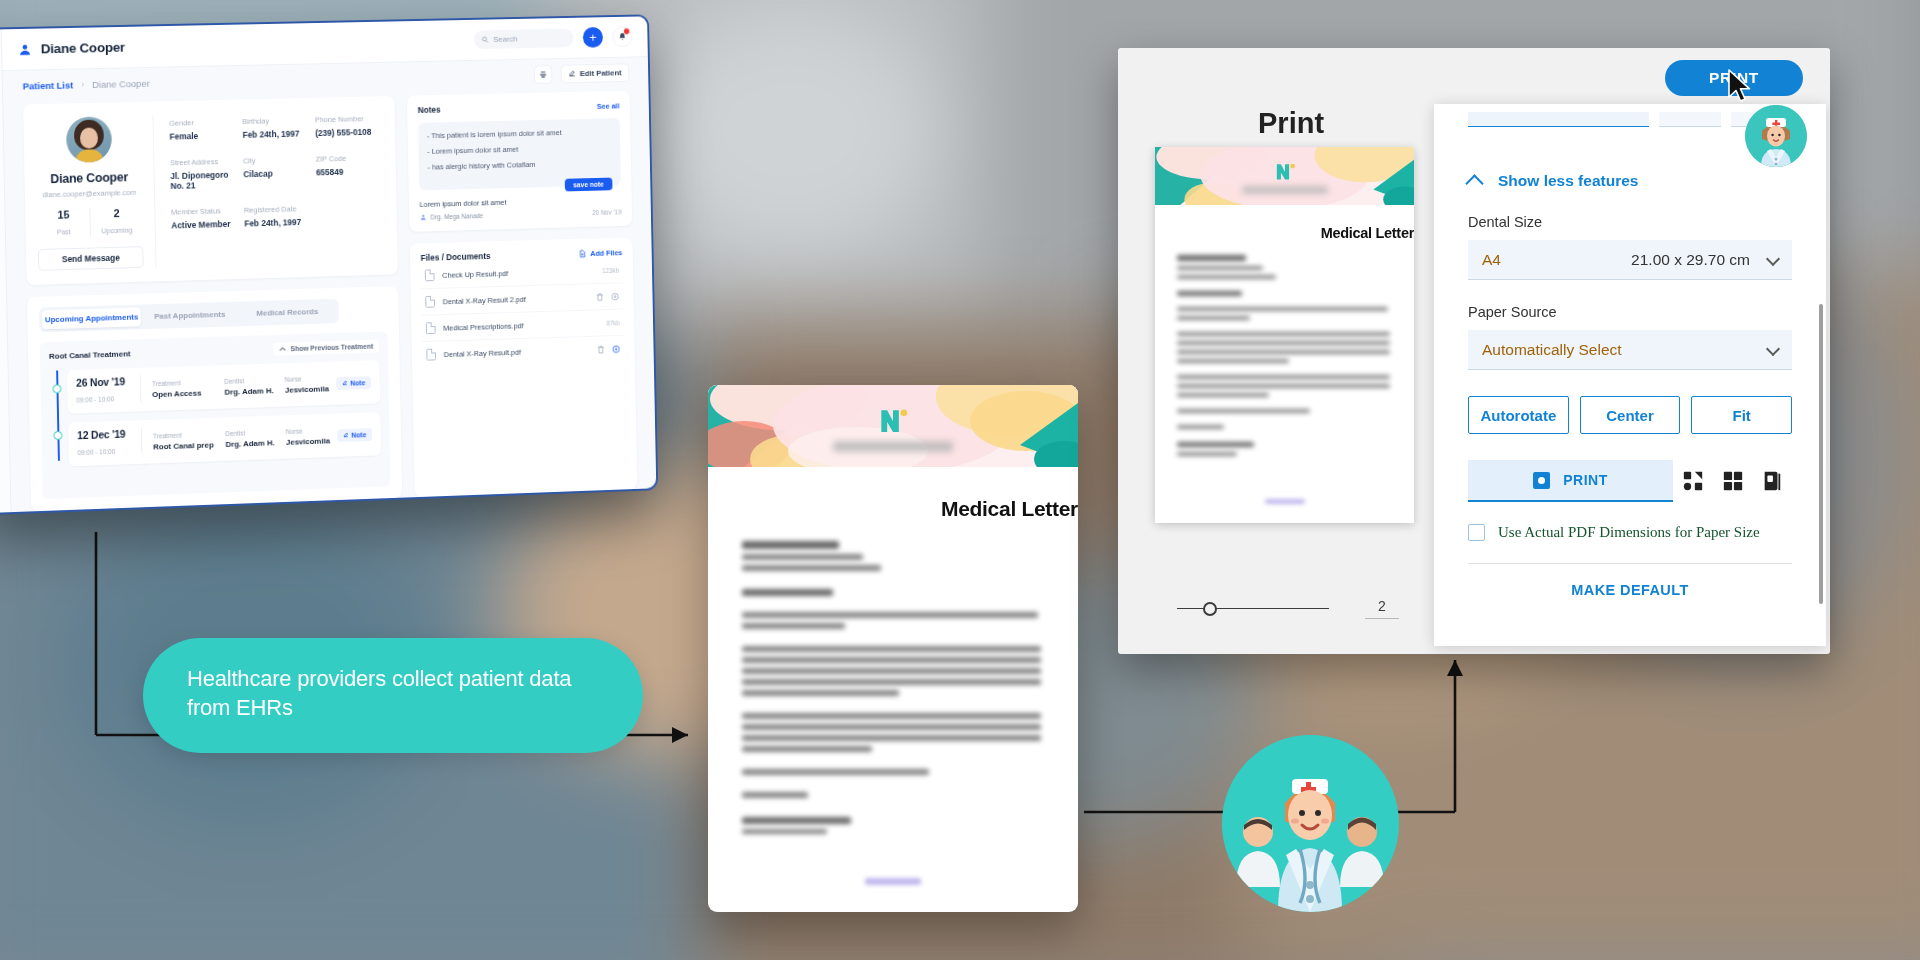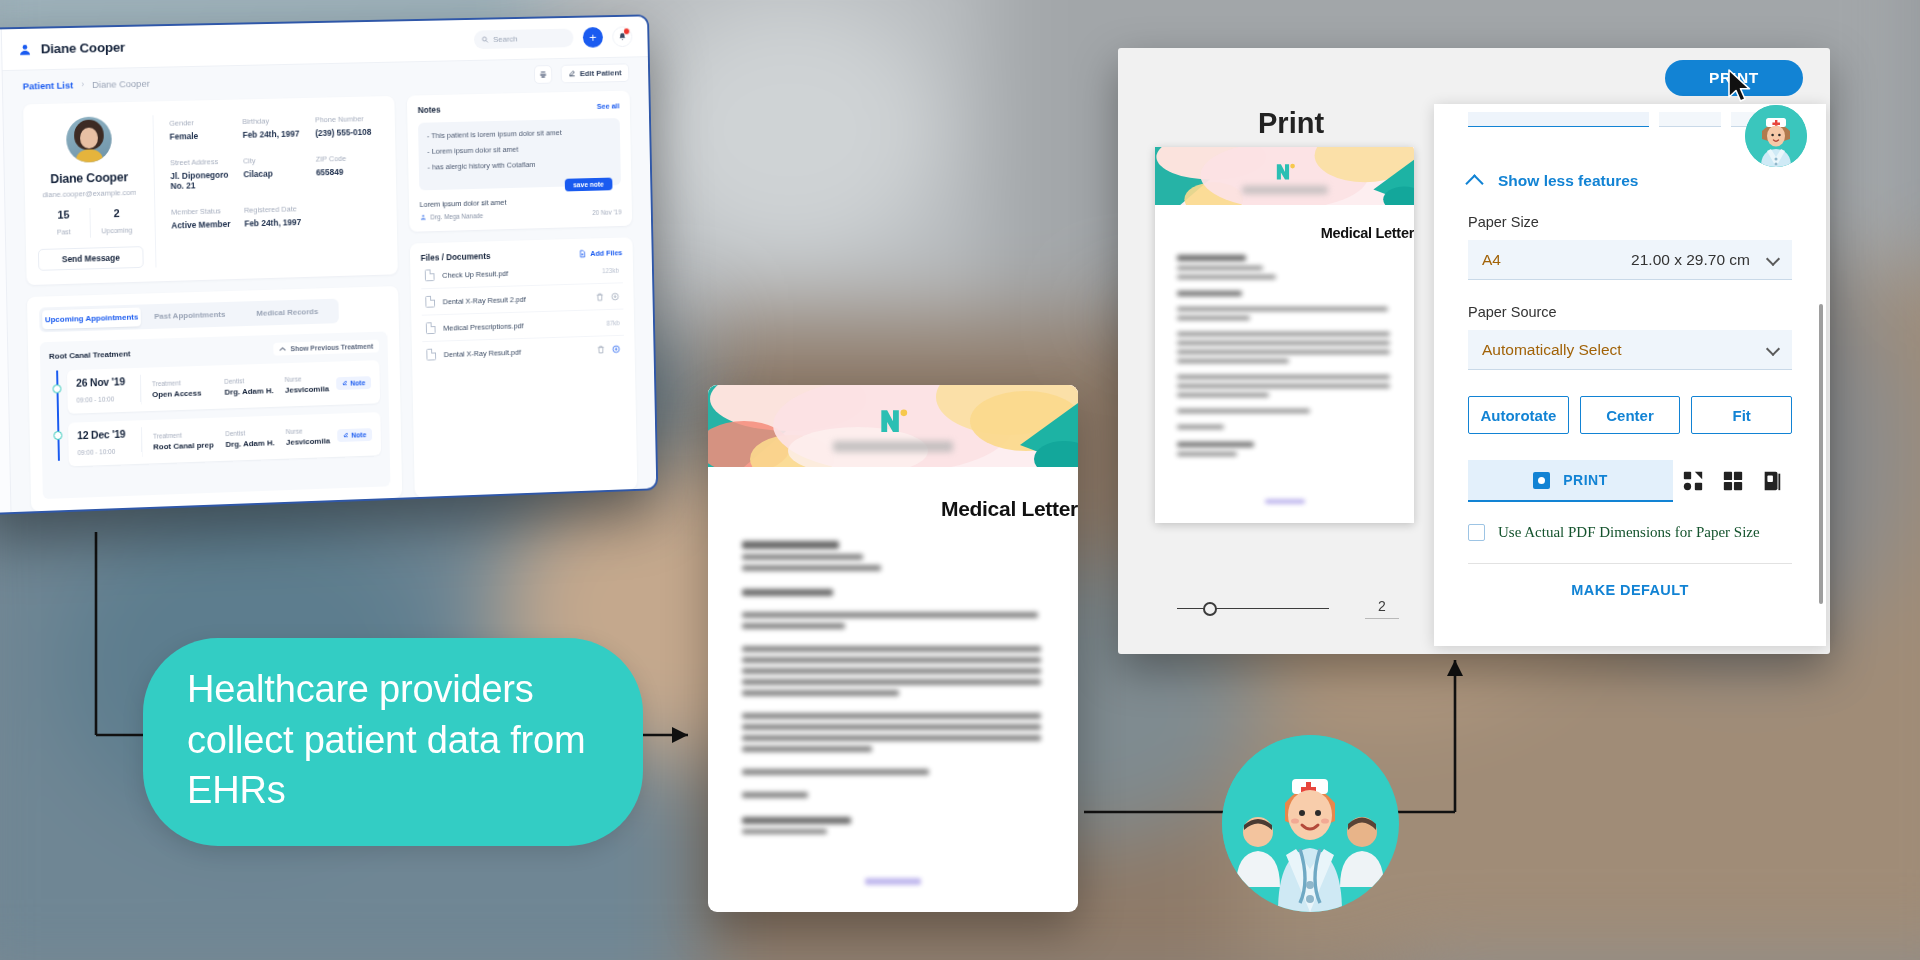--- a/index.html
+++ b/index.html
@@ -693,7 +693,7 @@
     <span>Show less features</span>
   </div>
 
-  <div class="st-label">Paper Size</div>
+  <div class="st-label">Dental Size</div>
   <div class="st-select">
     <span class="v1">A4</span>
     <span class="v2">21.00 x 29.70 cm</span>

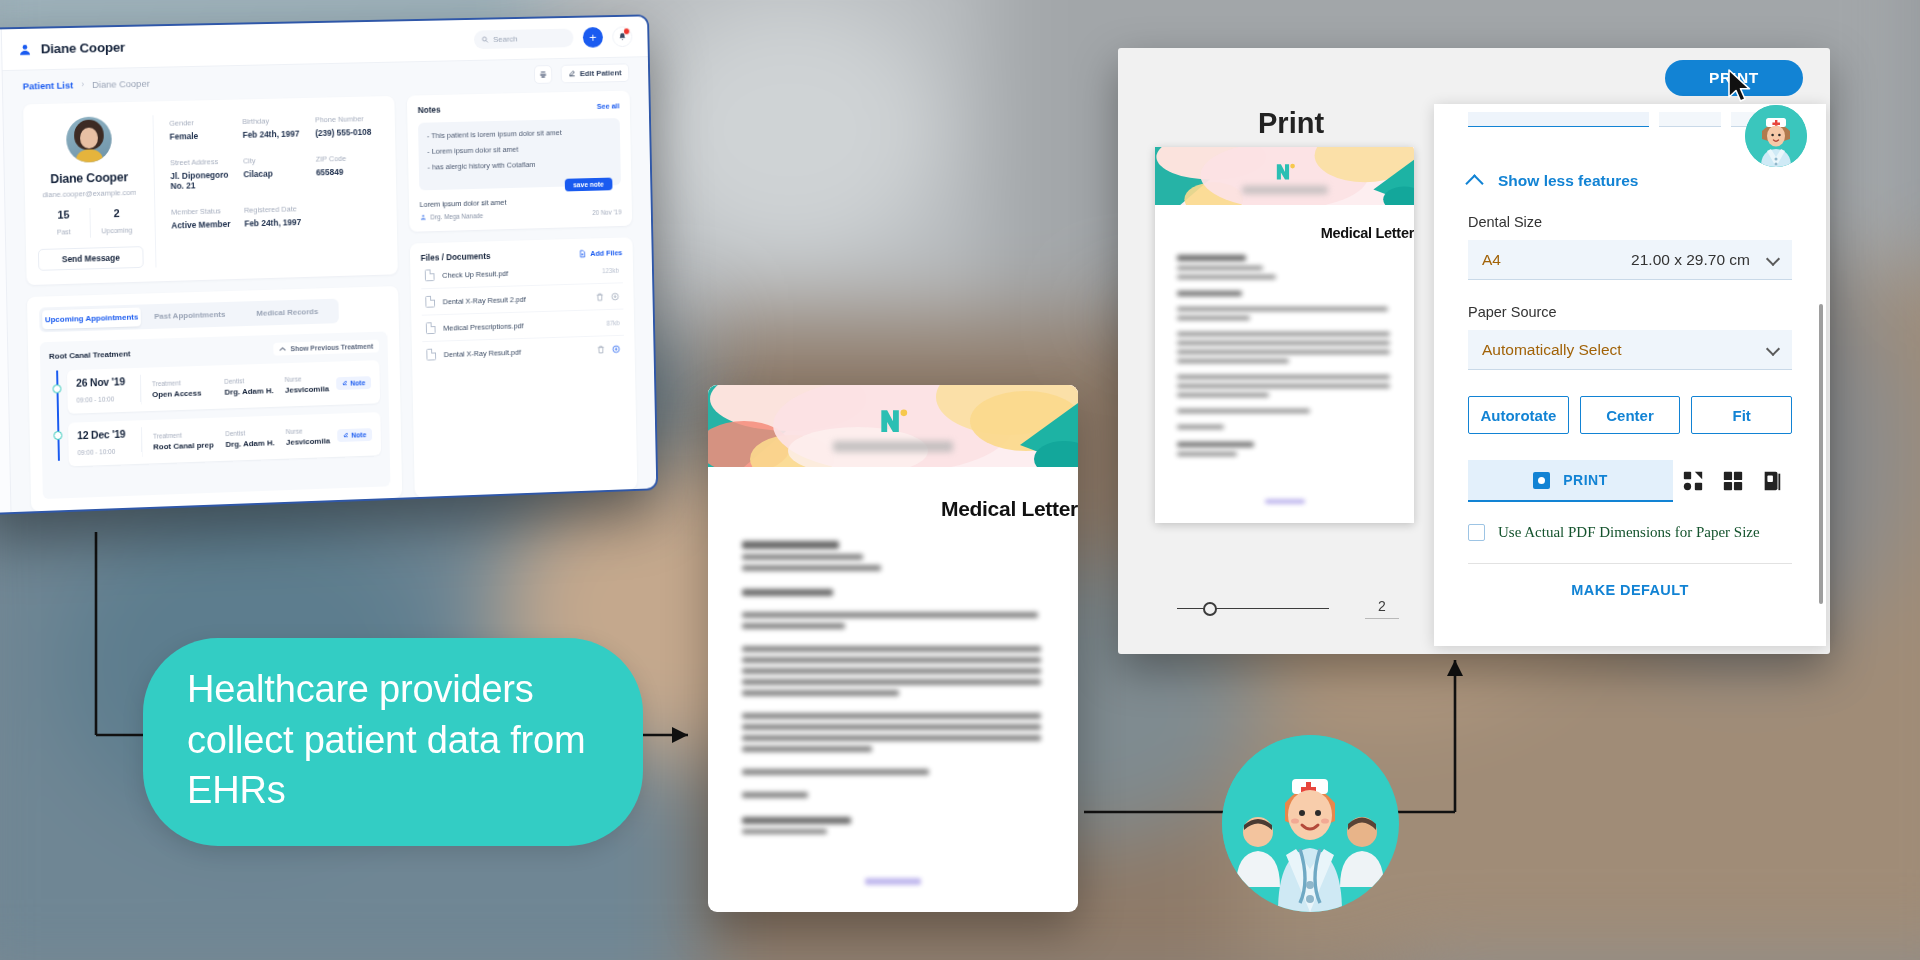--- a/index.html
+++ b/index.html
@@ -153,7 +153,7 @@
   #callout {
     position: absolute; left: 143px; top: 638px; width: 500px;
     background: #33cdc4; color: #fff; border-radius: 75px;
-    padding: 26px 44px 30px; font-size: 38px; line-height: 1.33;
+    padding: 26px 44px 30px; font-size: 22px; line-height: 1.33;
     letter-spacing: -.2px;
     box-shadow: 0 6px 22px rgba(0,0,0,.13);
   }

